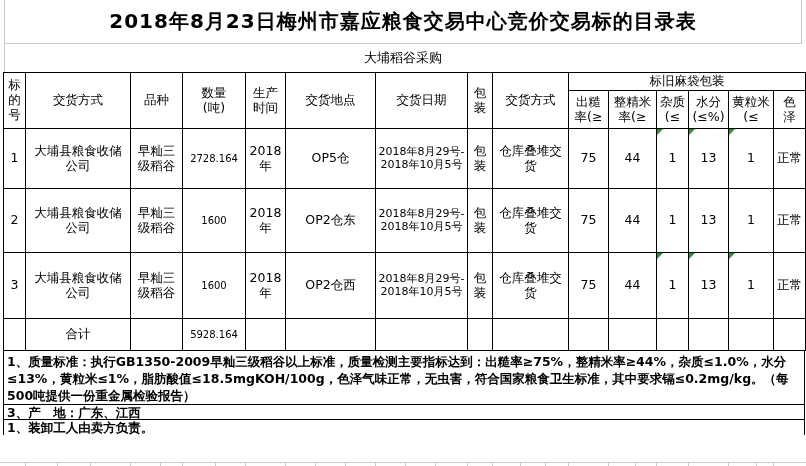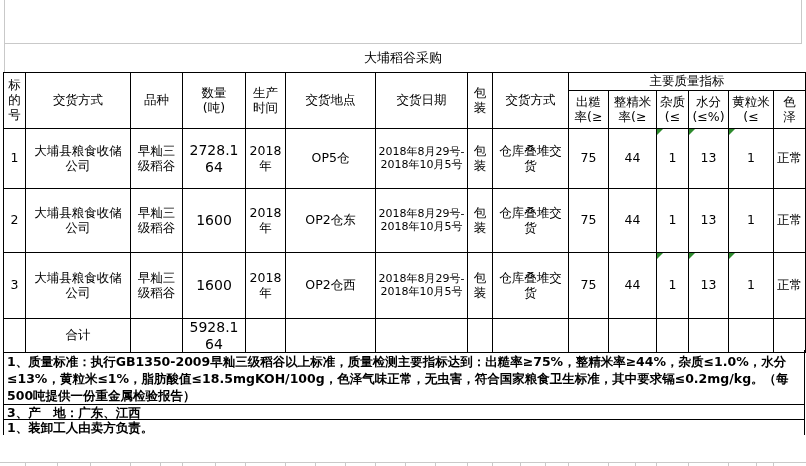--- a/index.html
+++ b/index.html
@@ -53,6 +53,7 @@
   <div class="gridline gl-right"></div>
   <div class="gridline gl-top"></div>
 
+  <div class="title">2018年8月23日梅州市嘉应粮食交易中心竞价交易标的目录表</div>
   <div class="subtitle">大埔稻谷采购</div>
 
   <table class="lots">

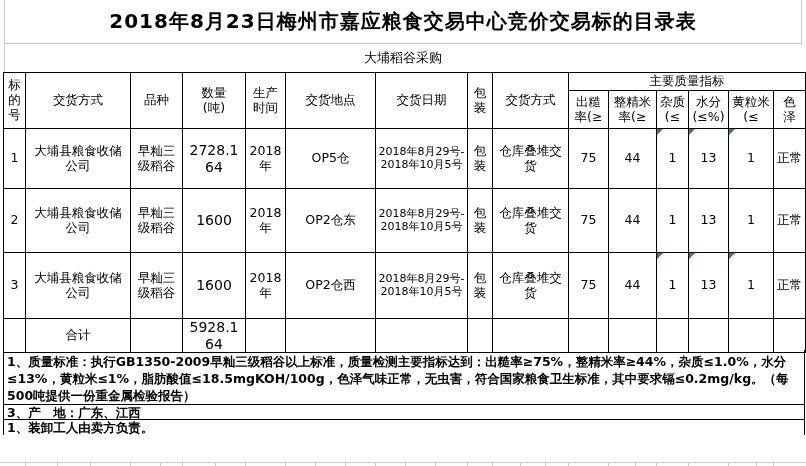--- a/index.html
+++ b/index.html
@@ -90,7 +90,7 @@
       <th rowspan="2">包
 装</th>
       <th rowspan="2">交货方式</th>
-      <th colspan="6">主要质量指标</th>
+      <th colspan="6">标旧麻袋包装</th>
     </tr>
     <tr class="hr2">
       <th>出糙

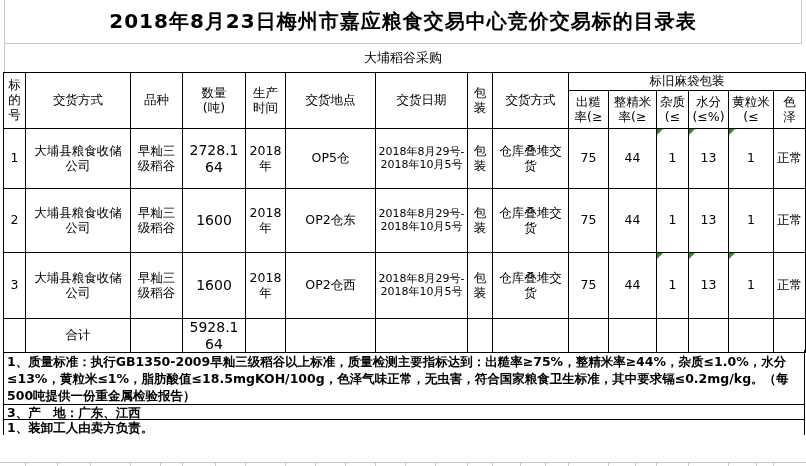--- a/index.html
+++ b/index.html
@@ -22,7 +22,7 @@
   .lots th,.lots td{border:1px solid #000;font-weight:normal;text-align:center;
     vertical-align:middle;font-size:12.5px;line-height:1.18;padding:0 3px;
     white-space:pre-line;word-break:break-all;position:relative;overflow:hidden;}
-  .lots td.num{font-size:14px;}
+  .lots td.num{font-size:10px;}
   .lots td.date{font-size:11px;padding:0 1px;}
   .hr1{height:18px;} .hr2{height:38px;}
   .r1{height:60px;} .r2{height:64px;} .r3{height:66px;} .rt{height:32px;}

